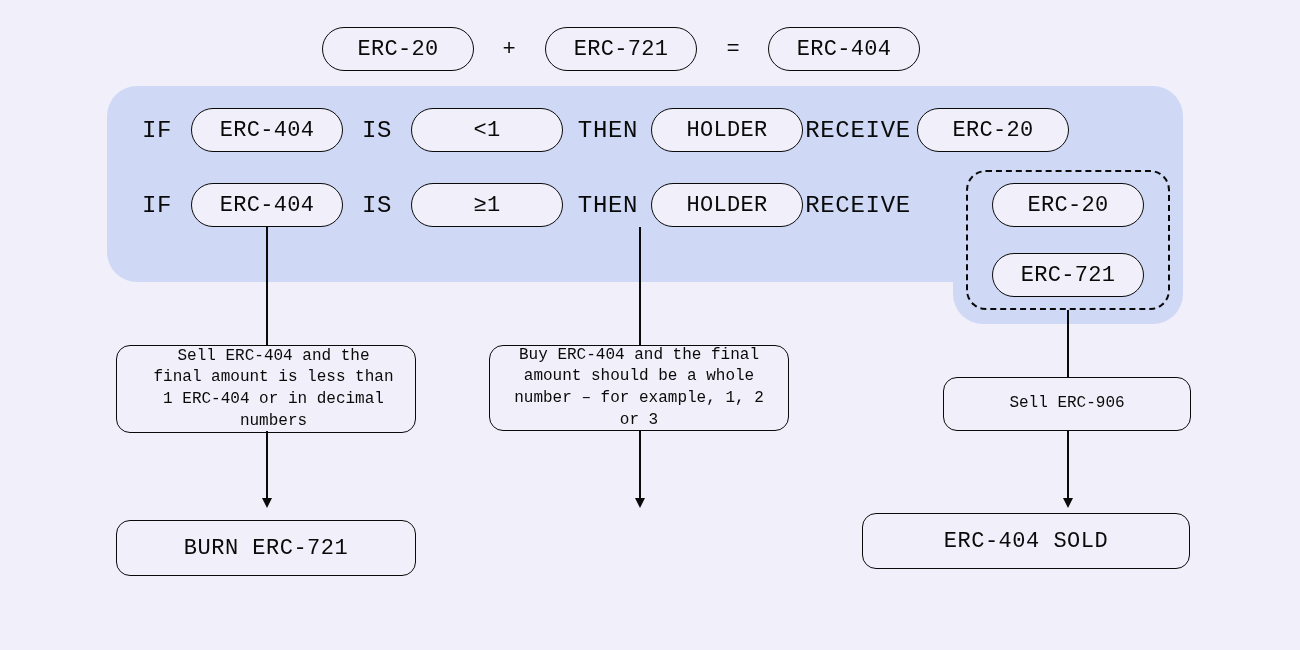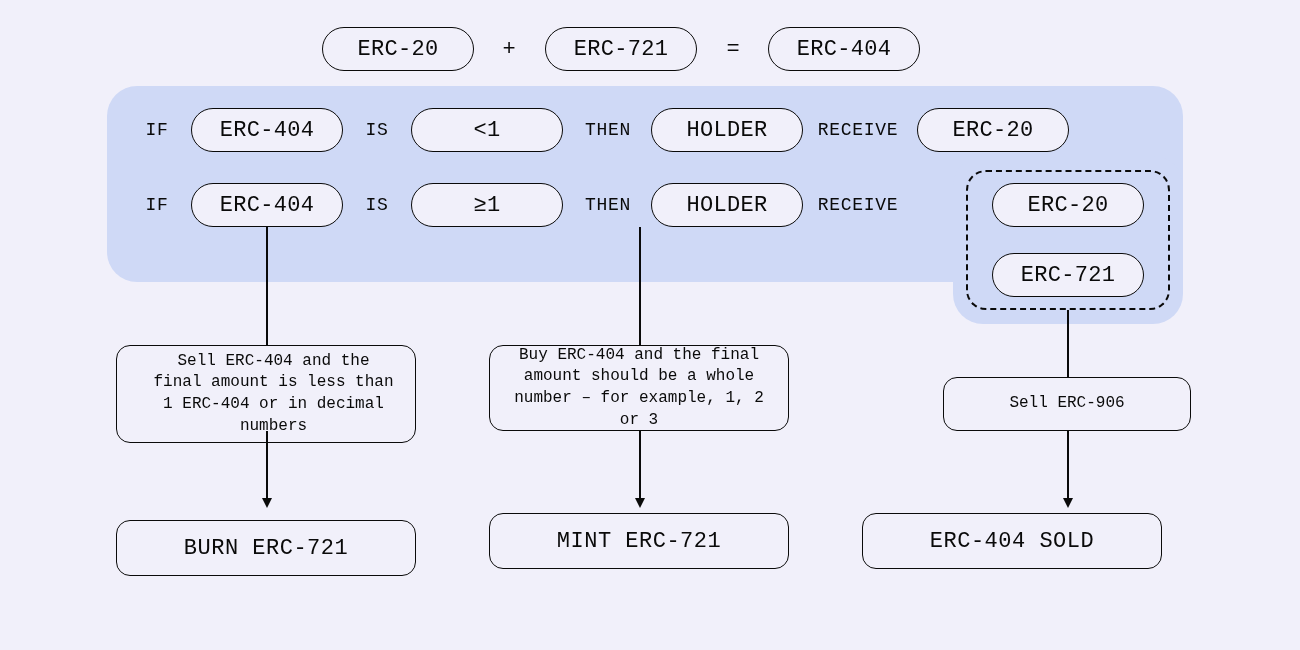--- a/index.html
+++ b/index.html
@@ -37,7 +37,7 @@
 
   .word {
     position: absolute;
-    font-size: 18px;
+    font-size: 24px;
     letter-spacing: 0.7px;
     display: flex;
     align-items: center;

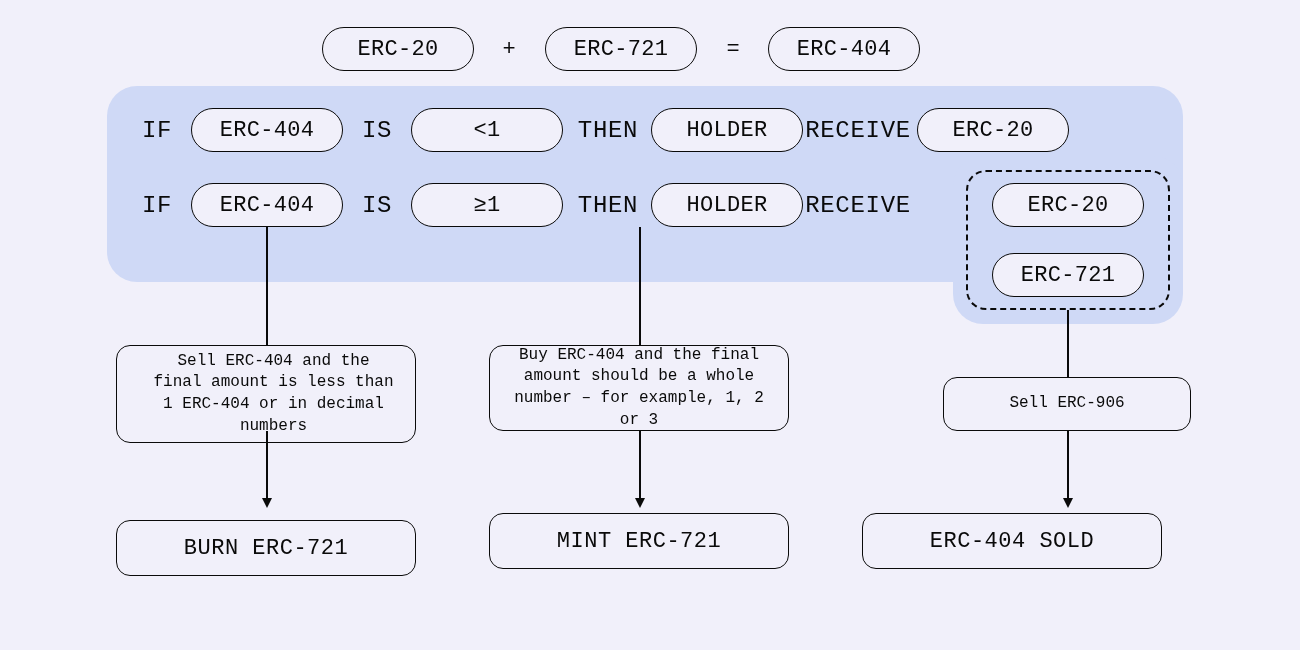--- a/index.html
+++ b/index.html
@@ -168,7 +168,7 @@
 
   <div class="vline" style="left:1067px; top:310px; height:67px;"></div>
 
-  <div class="box" style="left:116px; top:345px; width:300px; height:98px;padding-left:33px;">
+  <div class="box" style="left:116px; top:345px; width:300px; height:88px;padding-left:33px;">
     <span>Sell ERC-404 and the final amount is less than 1 ERC-404 or in decimal numbers</span>
   </div>
   <div class="box" style="left:489px; top:345px; width:300px; height:86px;">

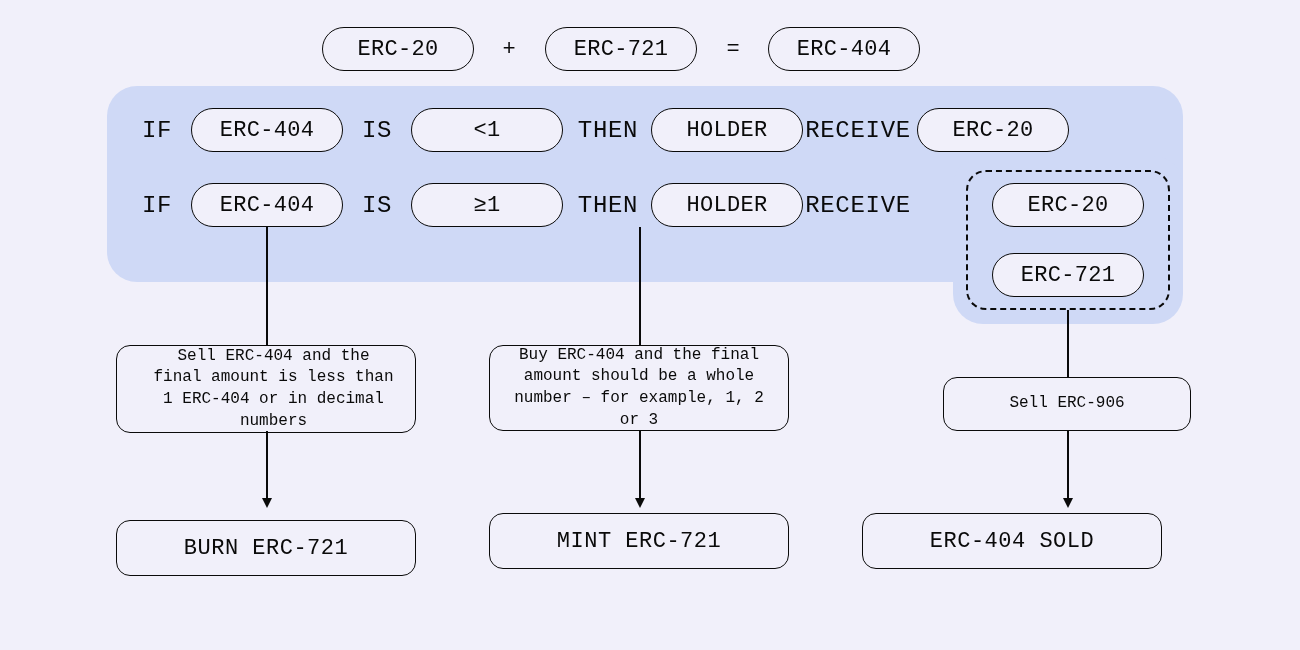--- a/index.html
+++ b/index.html
@@ -190,9 +190,6 @@
   <div class="result-box" style="left:116px; top:520px; width:300px; height:56px;">
     <span>BURN ERC-721</span>
   </div>
-  <div class="result-box" style="left:489px; top:513px; width:300px; height:56px;">
-    <span>MINT ERC-721</span>
-  </div>
   <div class="result-box" style="left:862px; top:513px; width:300px; height:56px;">
     <span>ERC-404 SOLD</span>
   </div>

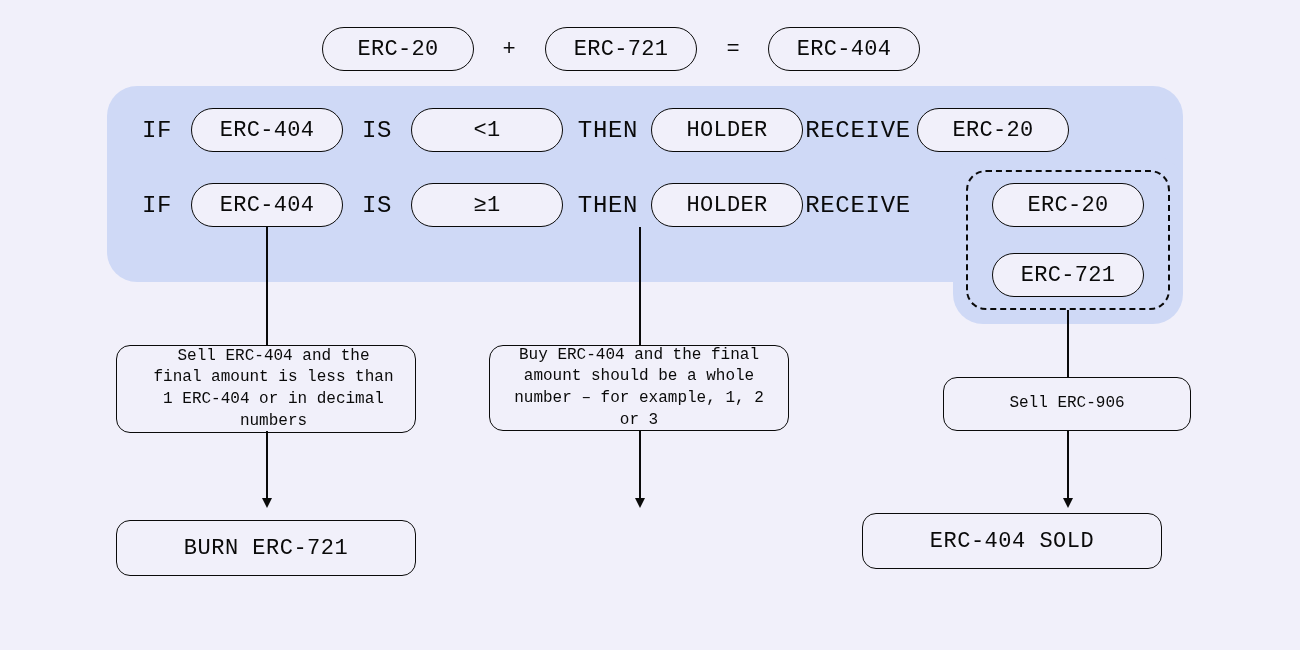--- a/index.html
+++ b/index.html
@@ -190,7 +190,7 @@
   <div class="result-box" style="left:116px; top:520px; width:300px; height:56px;">
     <span>BURN ERC-721</span>
   </div>
-  <div class="result-box" style="left:862px; top:513px; width:300px; height:56px;">
+  <div class="result-box" style="left:862px; top:513px; width:328px; height:56px;">
     <span>ERC-404 SOLD</span>
   </div>
 

